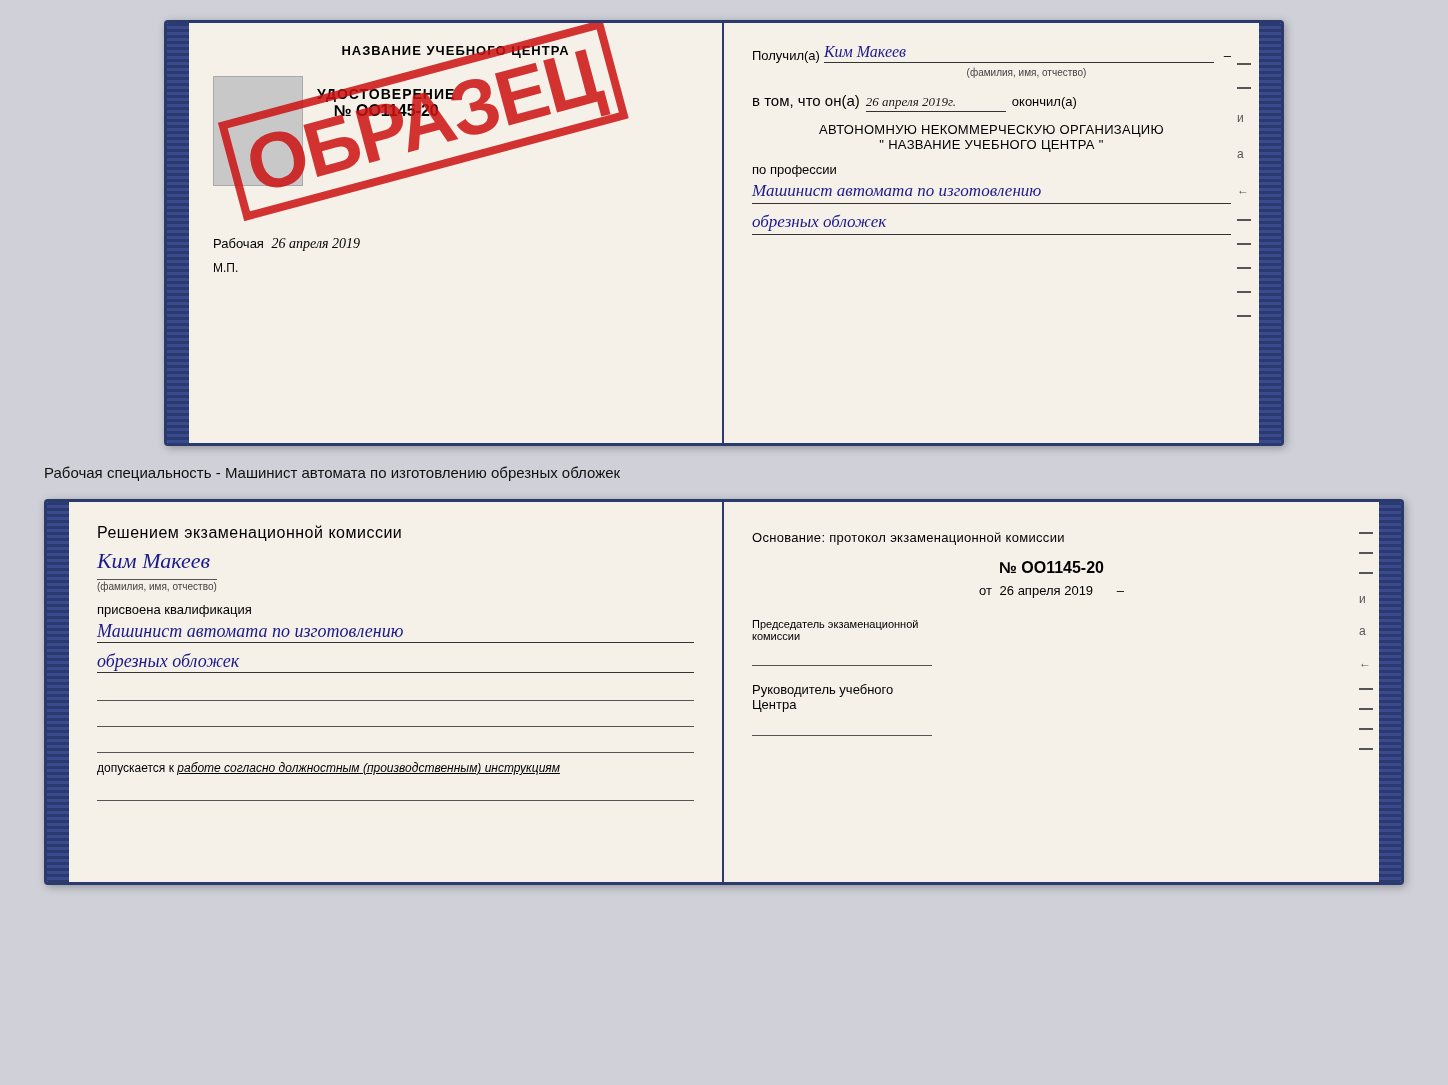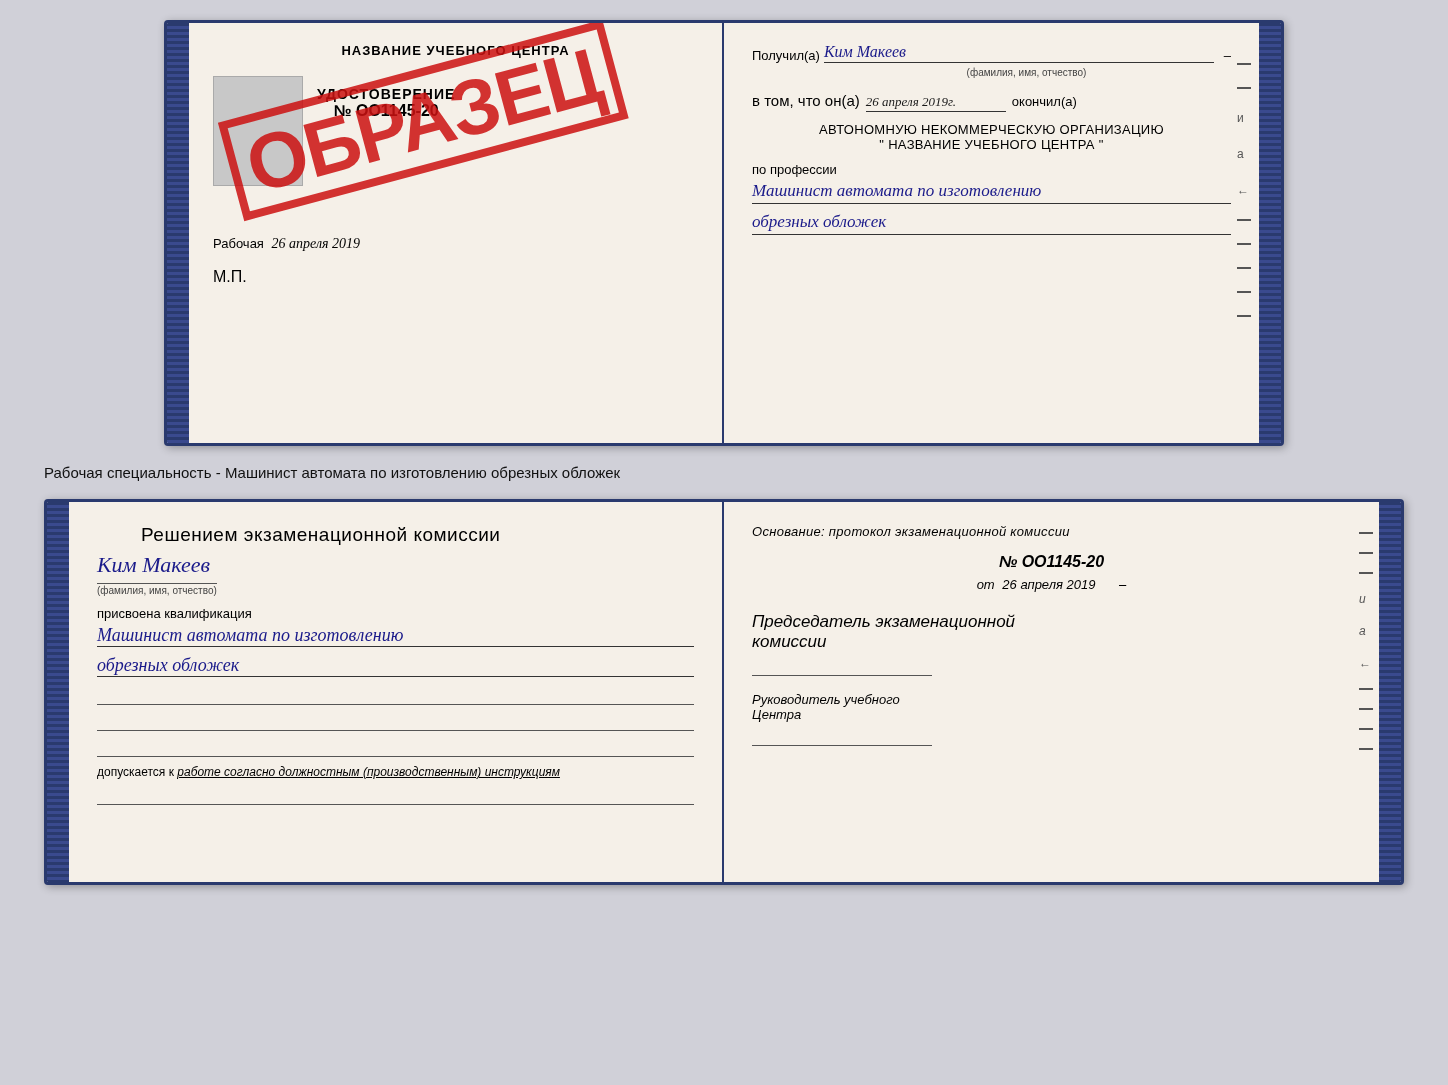--- a/index.html
+++ b/index.html
@@ -87,8 +87,8 @@
     }
 
     .mp-line {
-      margin-top: 16px;
-      font-size: 16px;
+      margin-top: 9px;
+      font-size: 12px;
       font-family: Arial, sans-serif;
     }
 

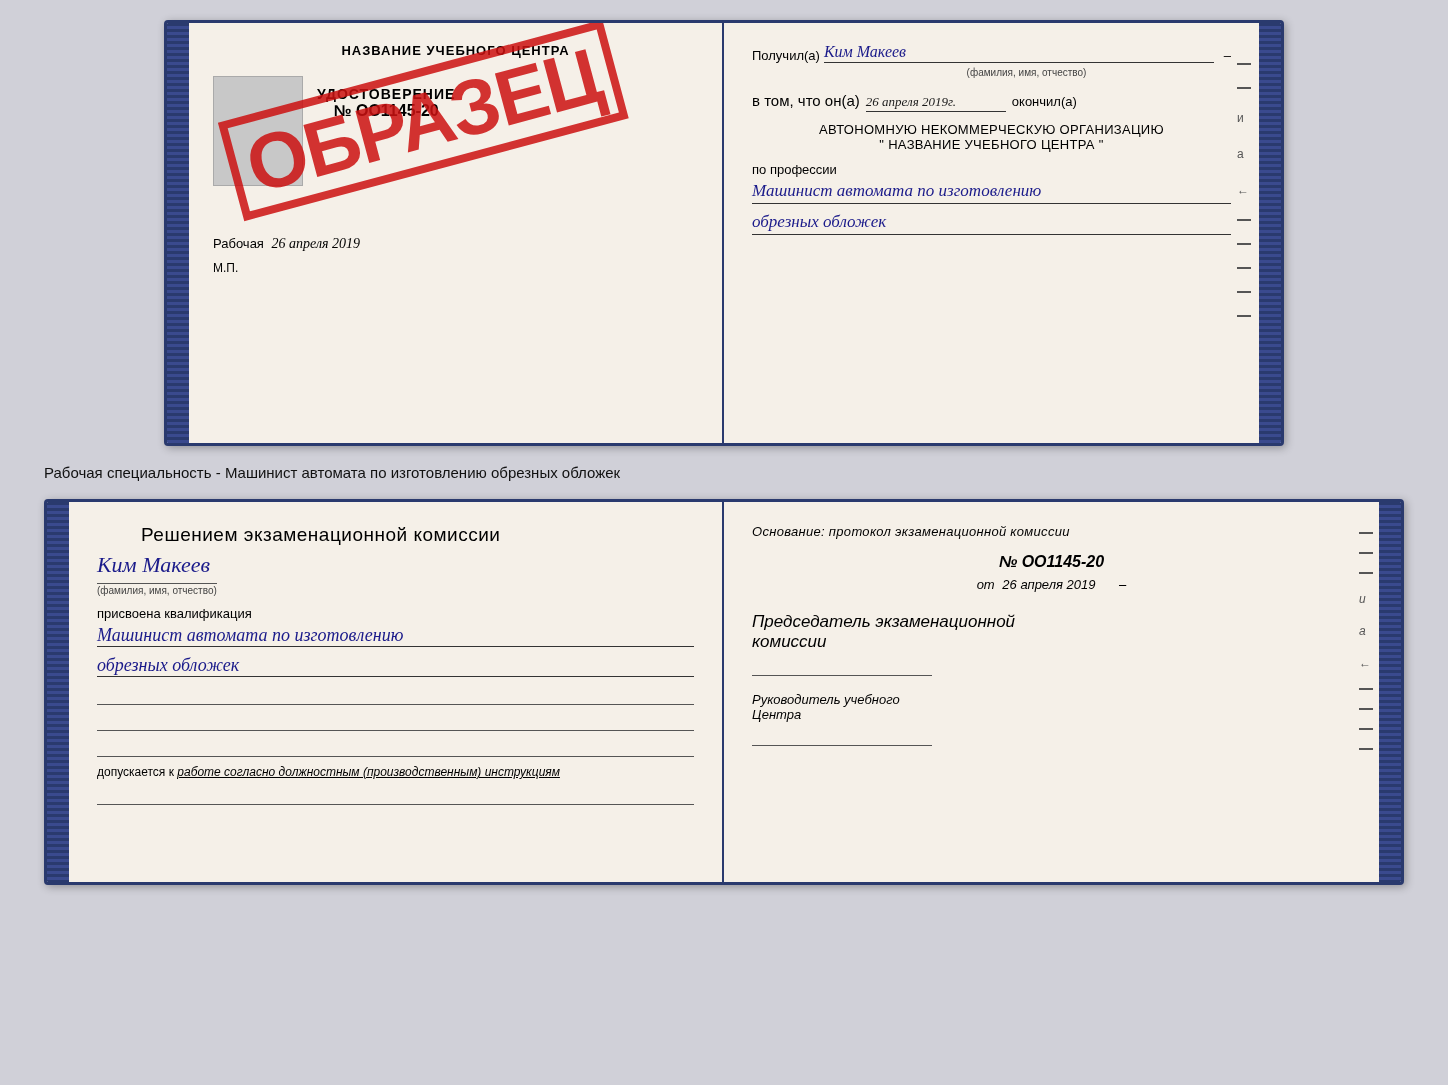--- a/index.html
+++ b/index.html
@@ -260,12 +260,11 @@
     }
 
     .resheniem-text {
-      font-size: 19px;
+      font-size: 16px;
       font-family: Arial, sans-serif;
       text-align: justify;
       letter-spacing: 0.5px;
       margin-bottom: 6px;
-      margin-left: 44px;
     }
 
     .kim-makeev-hand {

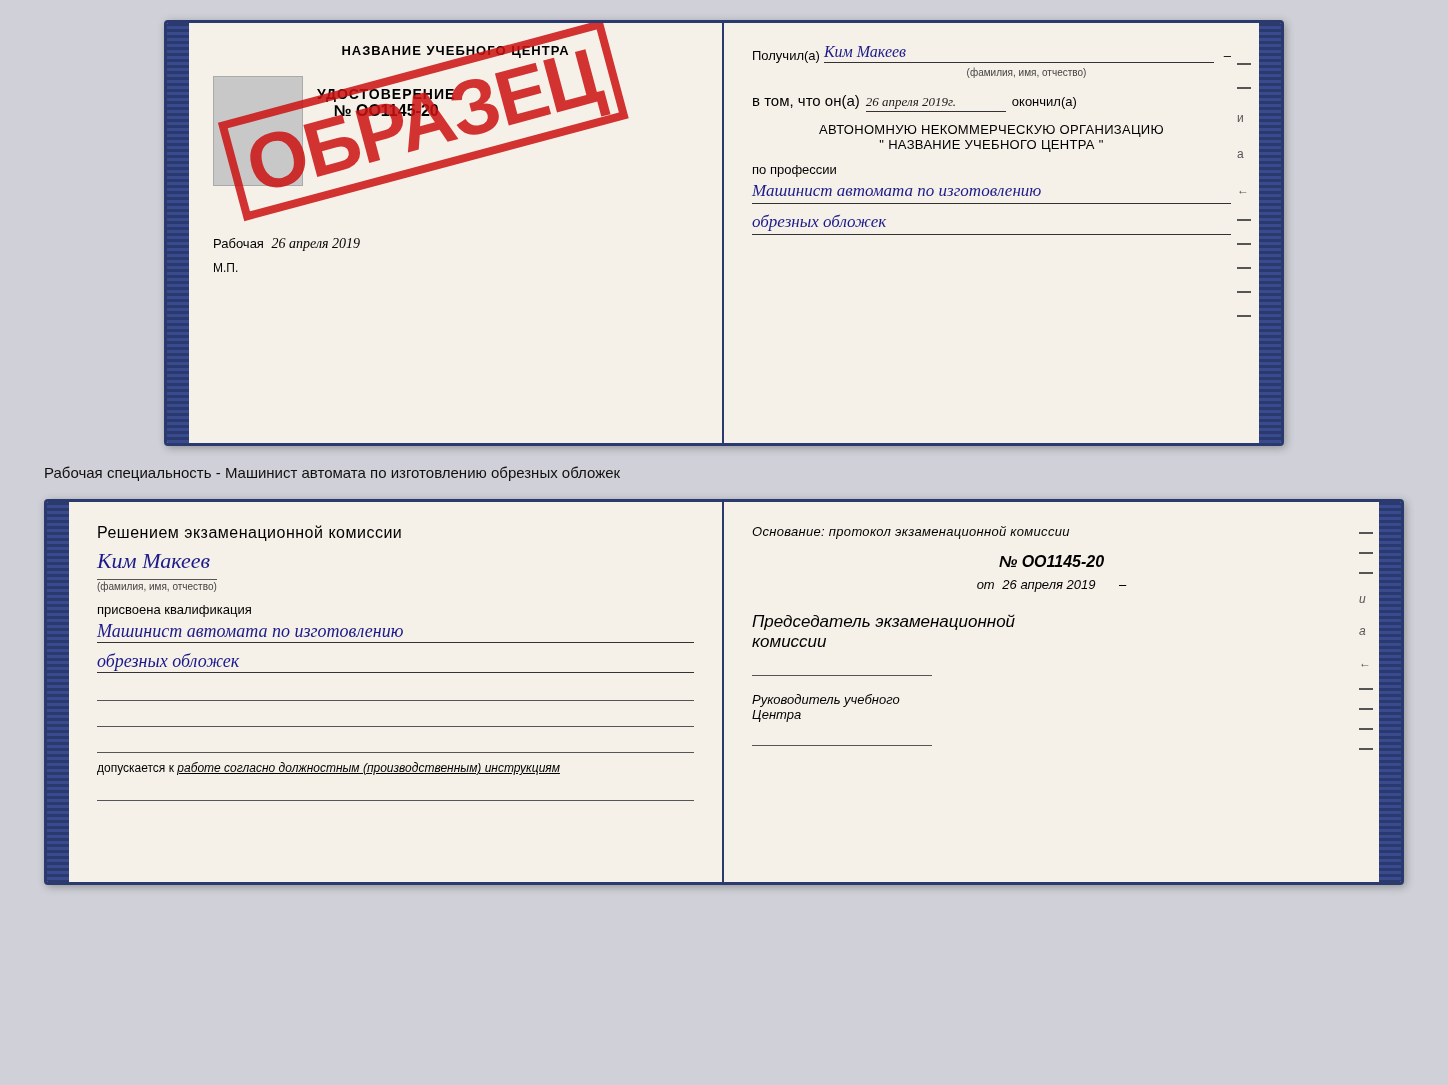--- a/index.html
+++ b/index.html
@@ -254,9 +254,8 @@
 
     .doc-bottom-right {
       width: 50%;
-      padding: 22px 28px;
+      padding: 28px 28px;
       position: relative;
-      font-style: italic;
     }
 
     .resheniem-text {

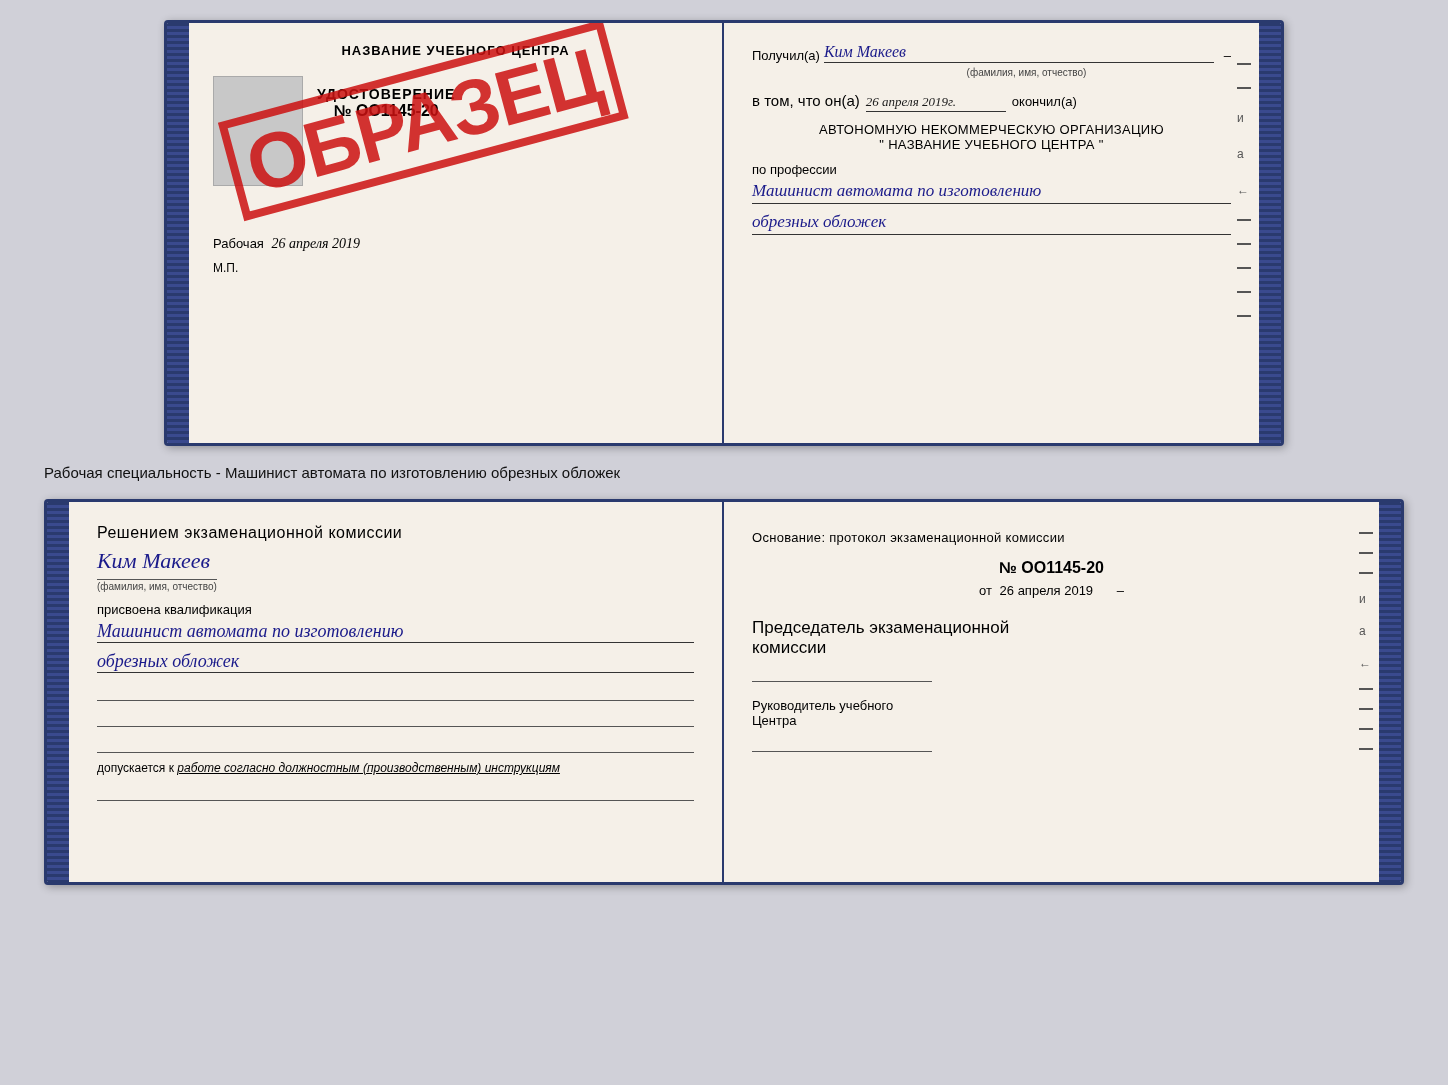--- a/index.html
+++ b/index.html
@@ -352,7 +352,7 @@
     }
 
     .predsedatel-block {
-      font-size: 17px;
+      font-size: 11px;
       font-family: Arial, sans-serif;
       margin-bottom: 16px;
     }

